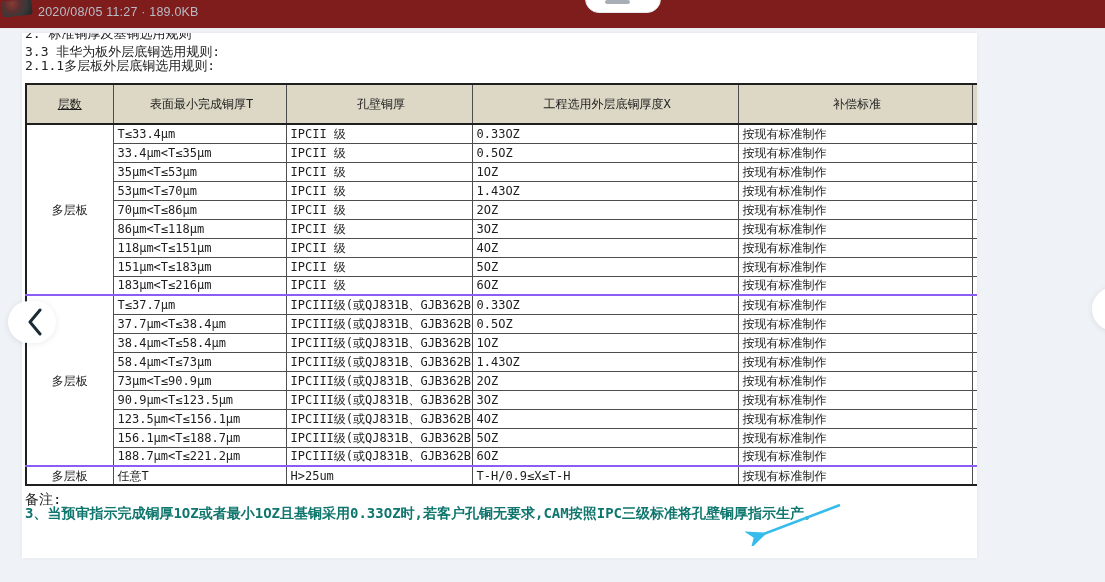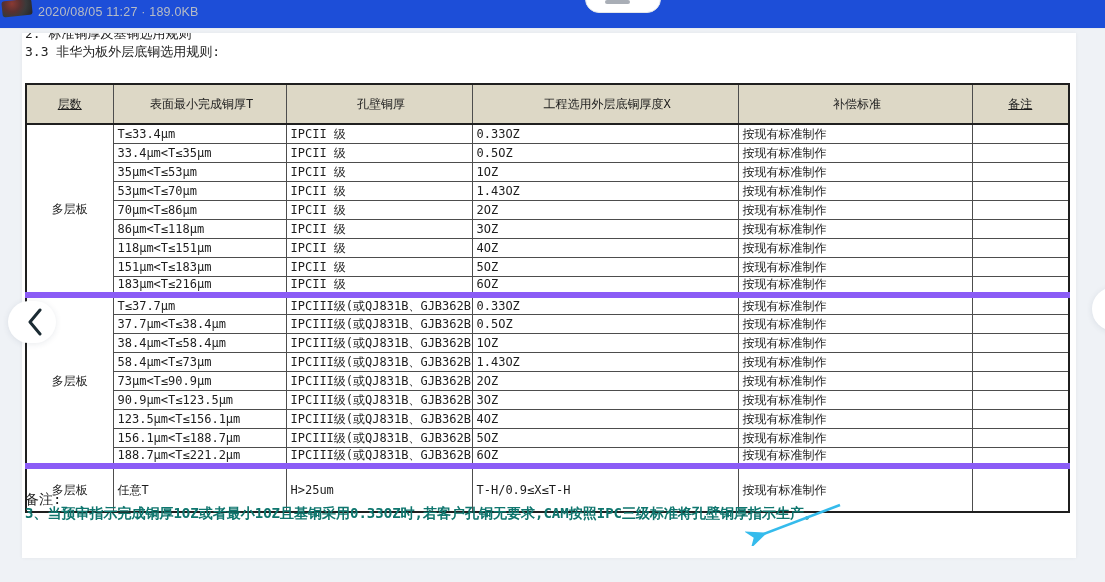--- a/index.html
+++ b/index.html
@@ -12,7 +12,7 @@
   
   .header-bar {
     position:absolute; left:0; top:0; width:1105px; height:29px;
-    background:#1d4ed8; border-bottom:1px solid #e9ebee;
+    background:#7f1d1d; border-bottom:1px solid #e9ebee;
   }
   .thumb {
     position:absolute; left:2px; top:0; width:30px; height:16px;

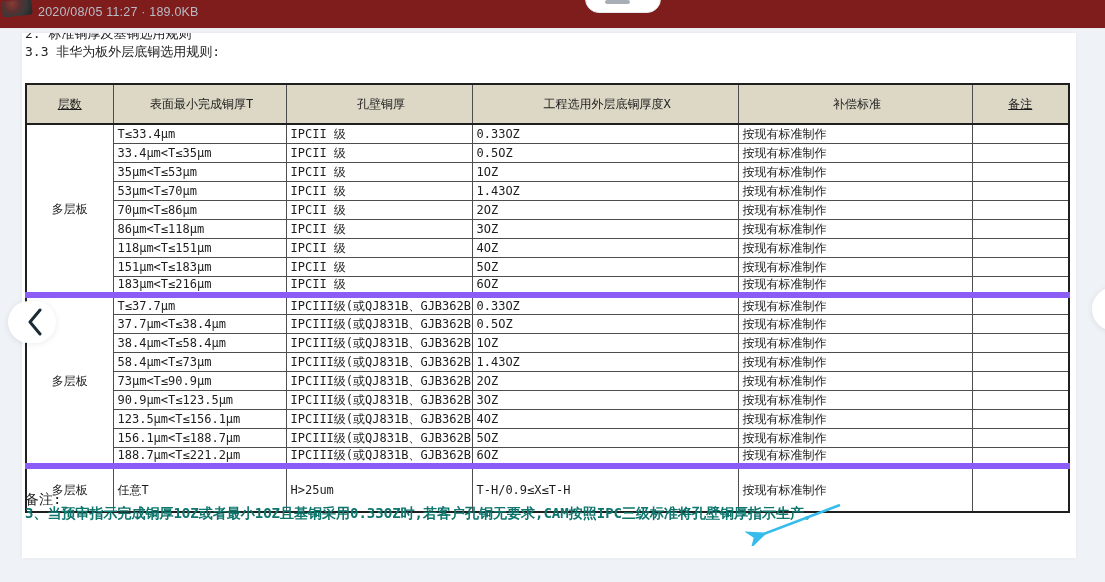--- a/index.html
+++ b/index.html
@@ -33,7 +33,7 @@
   }
   
   .doc {
-    position:absolute; left:22px; top:33px; width:1054px; height:525px;
+    position:absolute; left:22px; top:33px; width:955px; height:525px;
     background:#ffffff; overflow:hidden;
     box-shadow:0 0 4px rgba(0,0,0,0.05);
     font-family:"DejaVu Sans Mono", monospace; color:#1c1c1c;

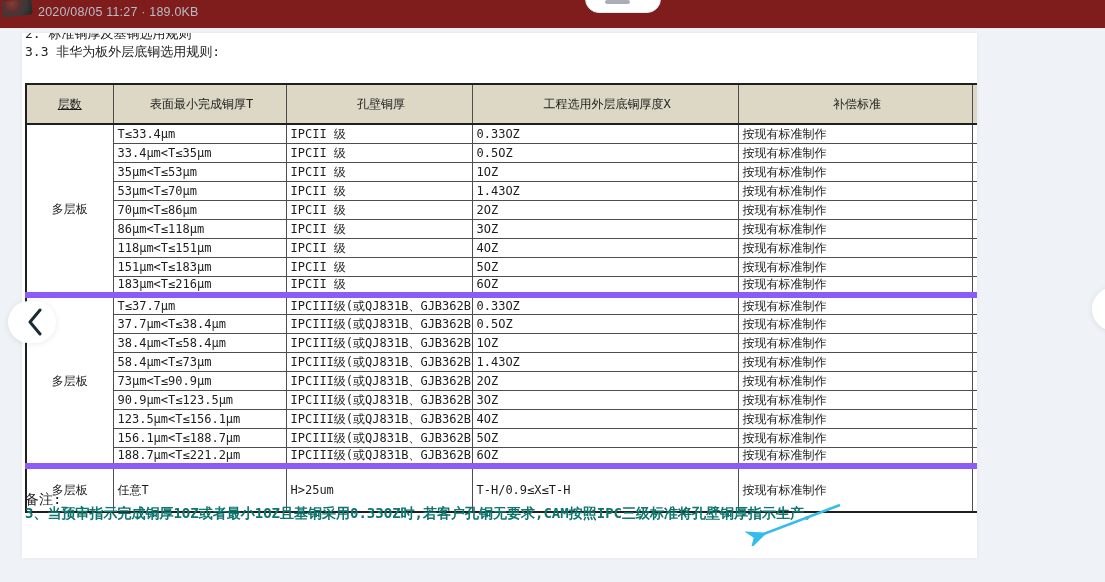--- a/index.html
+++ b/index.html
@@ -93,6 +93,7 @@
 <div class="doc">
   <div class="doc-heading clipped">2. 标准铜厚及基铜选用规则</div>
   <div class="doc-heading h-sec">3.3 非华为板外层底铜选用规则:</div>
+  <div class="doc-heading h-sub">2.1.1多层板外层底铜选用规则:</div>
 
   <table class="copper-table">
     <colgroup>

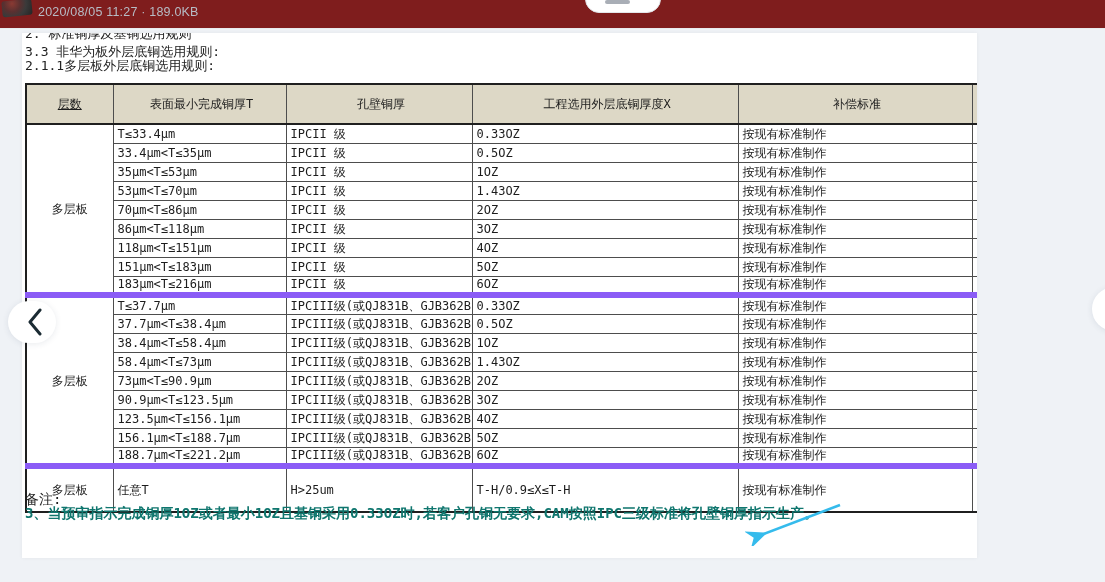--- a/index.html
+++ b/index.html
@@ -60,7 +60,7 @@
     background:#ddd8c6; height:26px; border-bottom:2px solid #1f1f1f;text-align:center;
   }
   .copper-table th.center { text-align:center; padding:12px;text-decoration:underline; }
-  .copper-table td.layer-cell { text-align:center; padding:14px; }
+  .copper-table td.layer-cell { text-align:center; padding:0; }
   .copper-table tr.sec > td { border-top:6px solid #8b5cf6;margin-top:47px; }
   
   .notes { position:absolute; left:3px; top:460px; font-size:14px; line-height:13.5px; white-space:nowrap; color:#1f1f1f; }

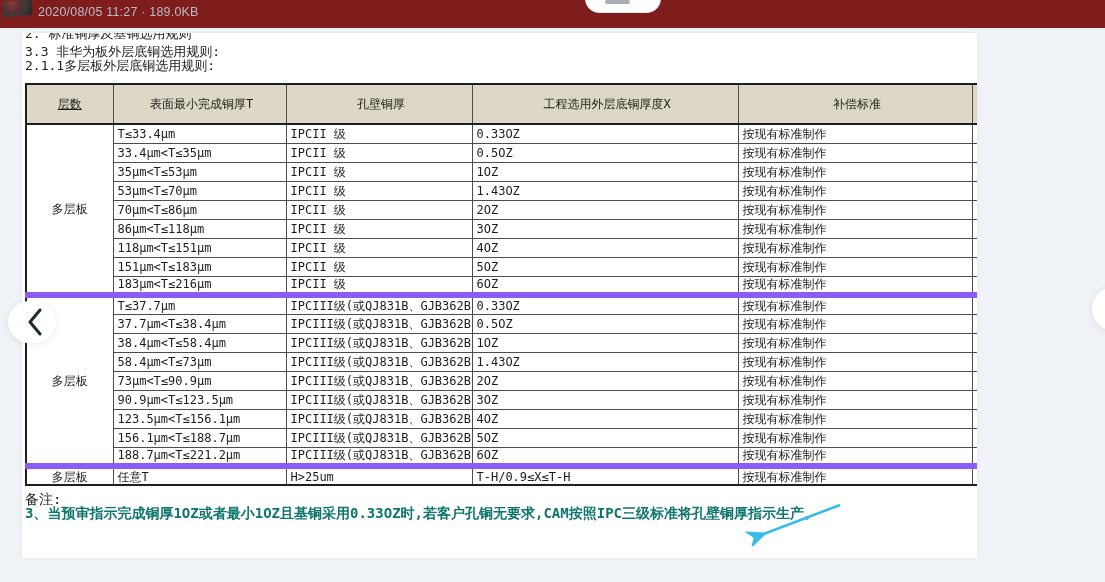--- a/index.html
+++ b/index.html
@@ -61,7 +61,7 @@
   }
   .copper-table th.center { text-align:center; padding:12px;text-decoration:underline; }
   .copper-table td.layer-cell { text-align:center; padding:0; }
-  .copper-table tr.sec > td { border-top:6px solid #8b5cf6;margin-top:47px; }
+  .copper-table tr.sec > td { border-top:2px solid #8b5cf6;margin-top:47px; }
   
   .notes { position:absolute; left:3px; top:460px; font-size:14px; line-height:13.5px; white-space:nowrap; color:#1f1f1f; }
   .note-line { height:13.5px; }

